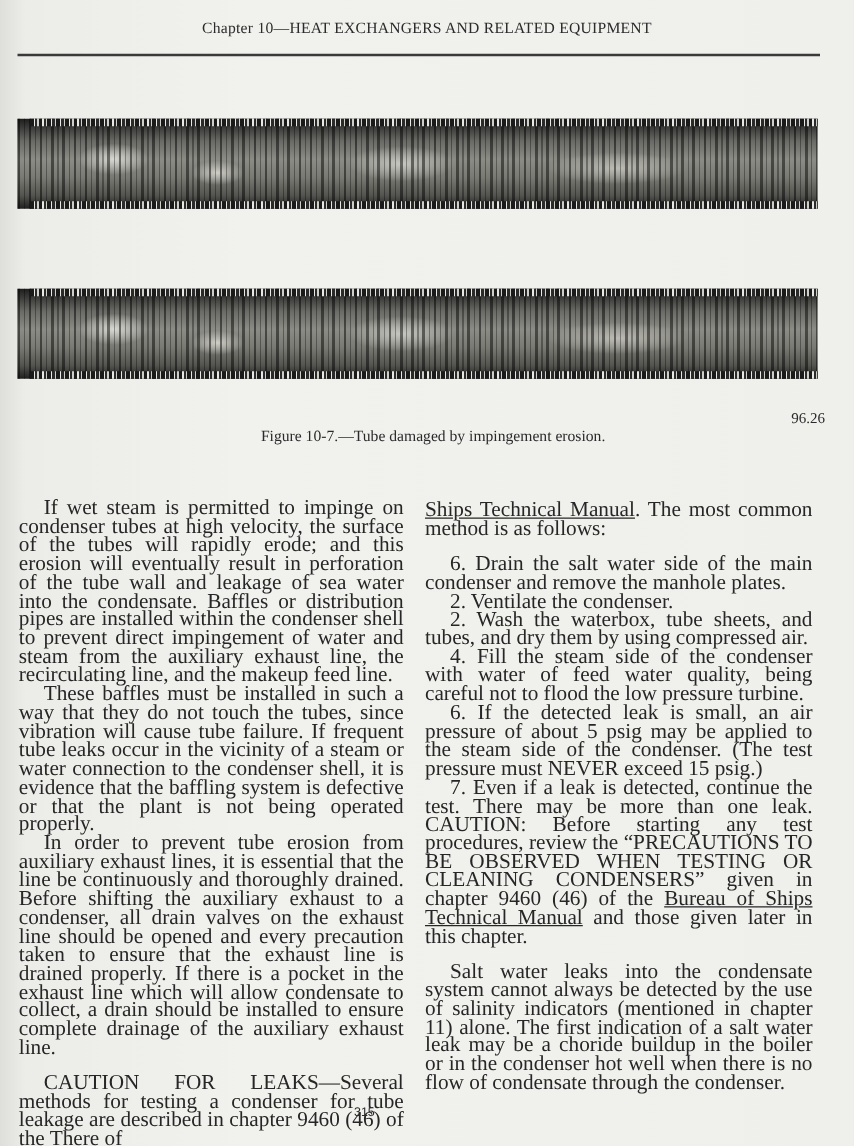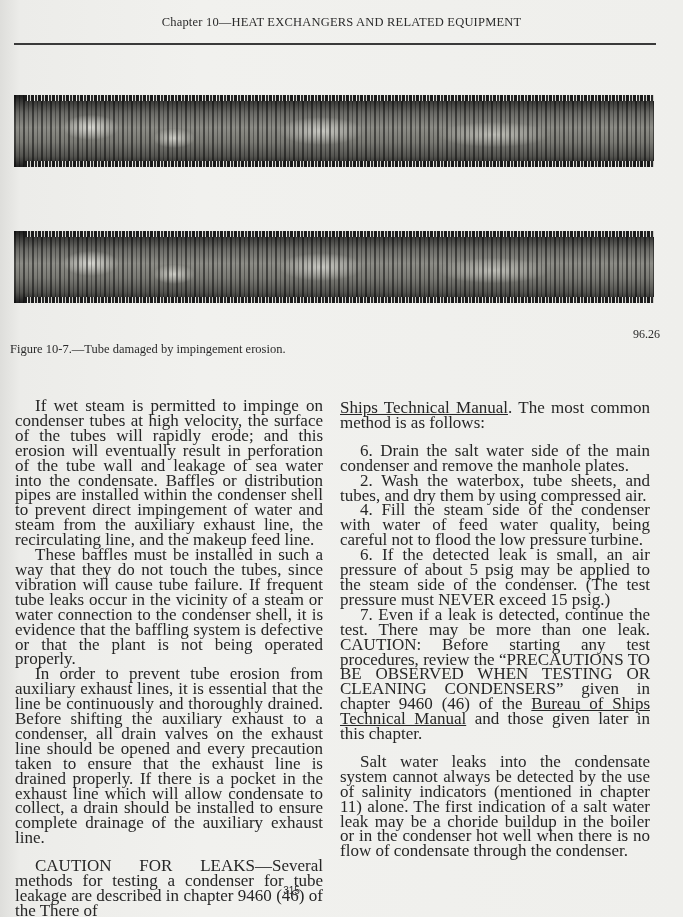--- a/index.html
+++ b/index.html
@@ -52,7 +52,7 @@
   }
   .fig-caption {
     position: absolute; left: 0; width: 683px; top: 342px;
-    text-align: left; font-size: 12.5px;
+    text-align: center; font-size: 12.5px;
     font-family: "Liberation Serif", serif;
     padding-left: 10px; box-sizing: border-box;
   }

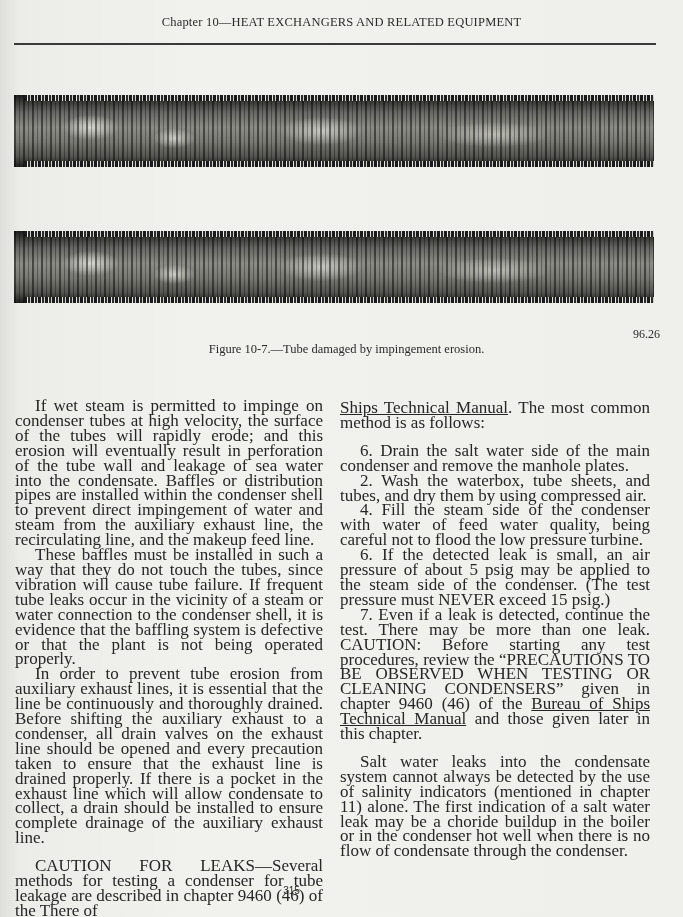--- a/index.html
+++ b/index.html
@@ -99,6 +99,7 @@
   <div class="col col-right">
     <p><span class="u">Ships Technical Manual</span><span>. The most common method is as follows:</span></p>
     <p class="indent gap">6. Drain the salt water side of the main condenser and remove the manhole plates.</p>
+    <p class="indent">2. Ventilate the condenser.</p>
     <p class="indent">2. Wash the waterbox, tube sheets, and tubes, and dry them by using compressed air.</p>
     <p class="indent">4. Fill the steam side of the condenser with water of feed water quality, being careful not to flood the low pressure turbine.</p>
     <p class="indent">6. If the detected leak is small, an air pressure of about 5 psig may be applied to the steam side of the condenser. (The test pressure must NEVER exceed 15 psig.)</p>

